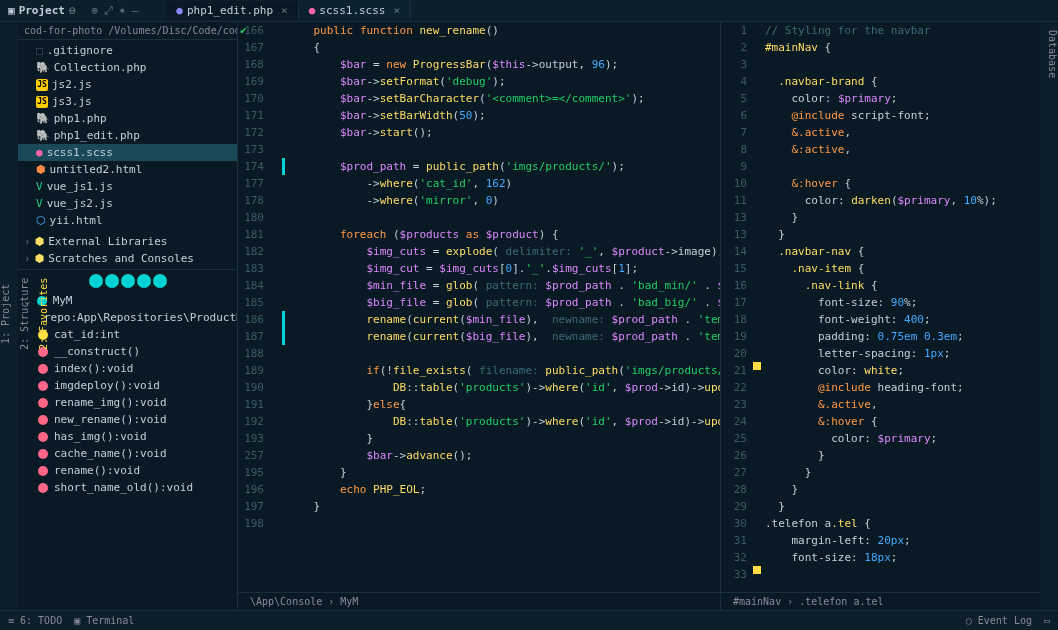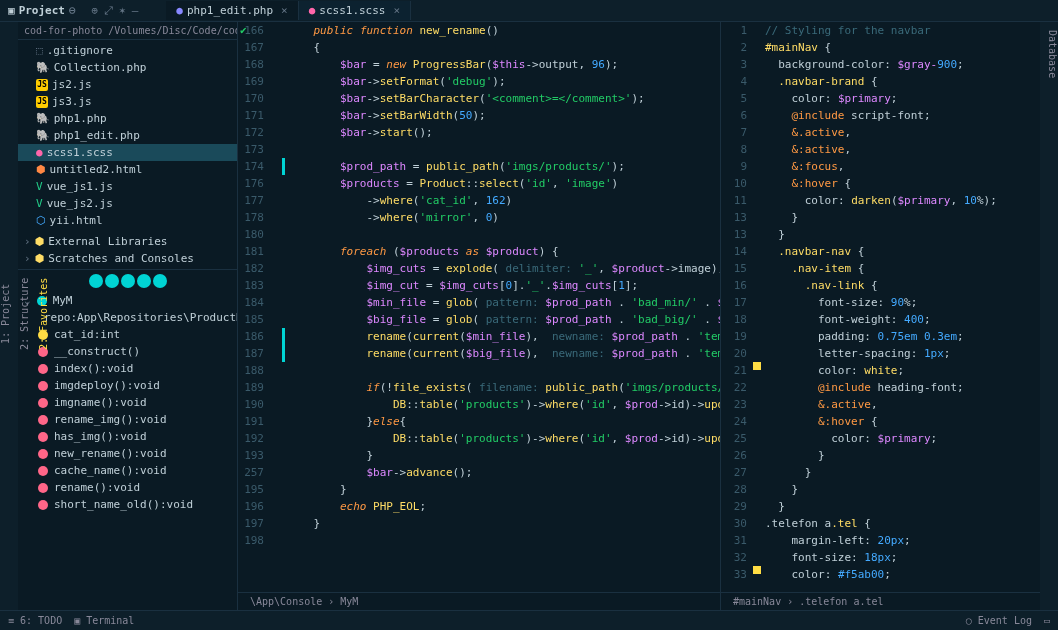--- a/index.html
+++ b/index.html
@@ -166,7 +166,7 @@
 .code-line .ln { width: 32px; text-align: right; color: #3a5a6a; padding-right: 6px; flex-shrink: 0; }
 .code-line .fold { width: 12px; color: #3a5a6a; flex-shrink: 0; }
 .code-line .txt { flex: 1; overflow: hidden; }
-.kw { color: #ff9944; font-style: italic; }
+.kw { color: #ff9944; }
 .kw2 { color: #ff9944; }
 .fn { color: #ffdd66; }
 .str { color: #22cc66; }

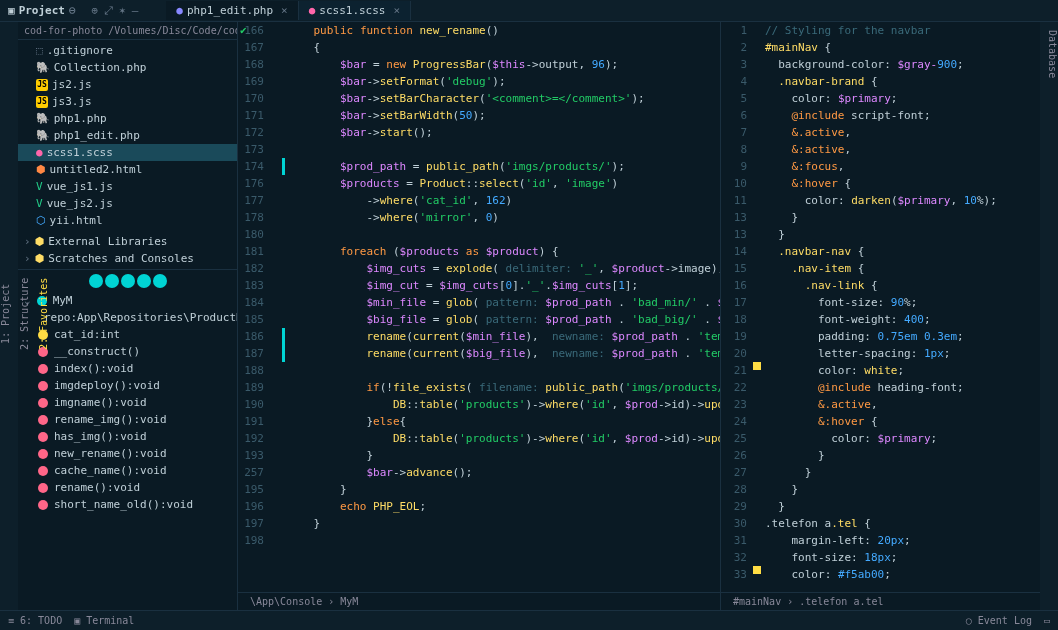--- a/index.html
+++ b/index.html
@@ -405,7 +405,7 @@
       <div class="code-body" id="code-right">
           <div class="code-line"><span class="ln">1</span><span style="width:12px;display:inline-block"></span><span class="txt"><span class="cmt">// Styling for the navbar</span></span></div>
           <div class="code-line"><span class="ln">2</span><span style="width:12px;display:inline-block"></span><span class="txt"><span class="sel">#mainNav</span> {</span></div>
-          <div class="code-line"><span class="ln">3</span><span style="width:12px;display:inline-block"></span><span class="txt">  <span class="prop">background-color</span>: <span class="var">$gray-<span class="num">900</span></span>;</span></div>
+          <div class="code-line"><span class="ln">3</span><span style="width:12px;display:inline-block"></span></div>
           <div class="code-line"><span class="ln">4</span><span style="width:12px;display:inline-block"></span><span class="txt">  <span class="sel">.navbar-brand</span> {</span></div>
           <div class="code-line"><span class="ln">5</span><span style="width:12px;display:inline-block"></span><span class="txt">    <span class="prop">color</span>: <span class="var">$primary</span>;</span></div>
           <div class="code-line"><span class="ln">6</span><span style="width:12px;display:inline-block"></span><span class="txt">    <span class="kw2">@include</span> script-font;</span></div>

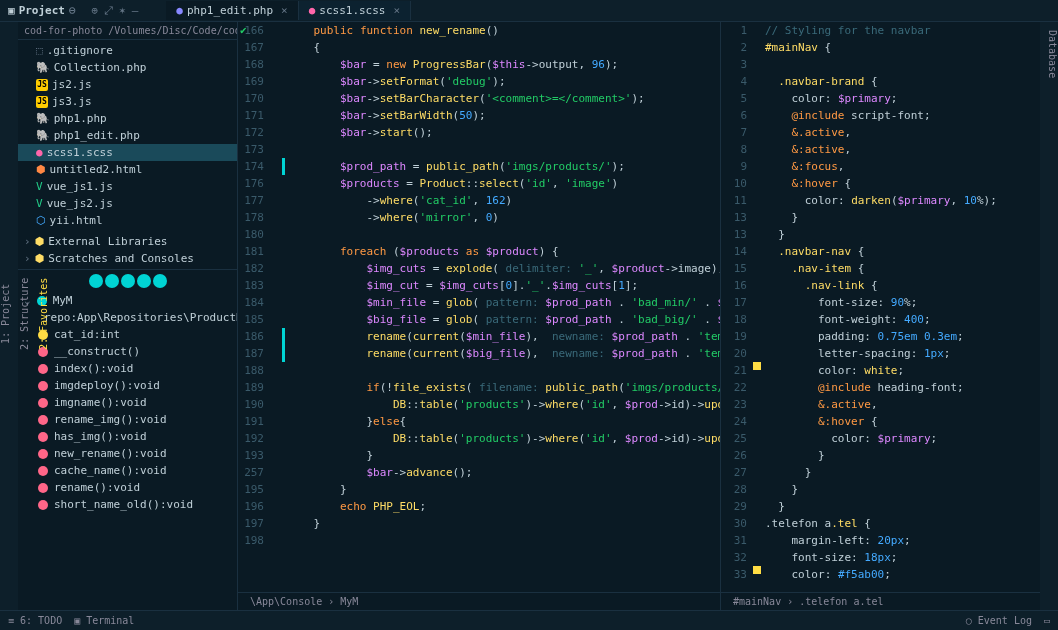--- a/index.html
+++ b/index.html
@@ -411,7 +411,7 @@
           <div class="code-line"><span class="ln">6</span><span style="width:12px;display:inline-block"></span><span class="txt">    <span class="kw2">@include</span> script-font;</span></div>
           <div class="code-line"><span class="ln">7</span><span style="width:12px;display:inline-block"></span><span class="txt">    <span class="kw2">&amp;.active</span>,</span></div>
           <div class="code-line"><span class="ln">8</span><span style="width:12px;display:inline-block"></span><span class="txt">    <span class="kw2">&amp;:active</span>,</span></div>
-          <div class="code-line"><span class="ln">9</span><span style="width:12px;display:inline-block"></span><span class="txt">    <span class="kw2">&amp;:focus</span>,</span></div>
+          <div class="code-line"><span class="ln">9</span><span style="width:12px;display:inline-block"></span></div>
           <div class="code-line"><span class="ln">10</span><span style="width:12px;display:inline-block"></span><span class="txt">    <span class="kw2">&amp;:hover</span> {</span></div>
           <div class="code-line"><span class="ln">11</span><span style="width:12px;display:inline-block"></span><span class="txt">      <span class="prop">color</span>: <span class="fn">darken</span>(<span class="var">$primary</span>, <span class="num">10</span>%);</span></div>
           <div class="code-line"><span class="ln">13</span><span style="width:12px;display:inline-block"></span><span class="txt">    }</span></div>

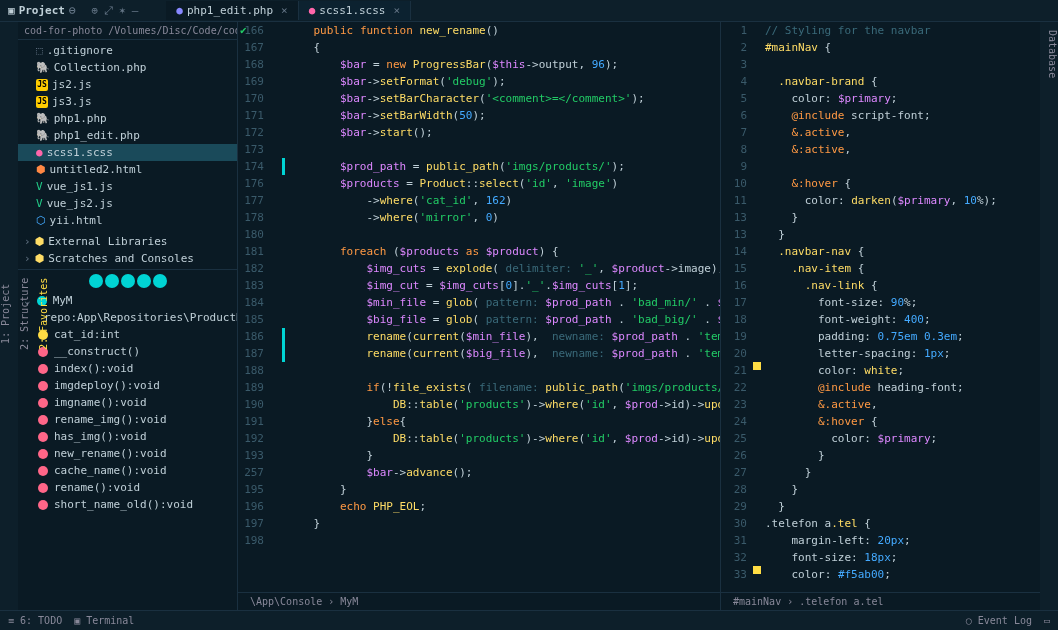--- a/index.html
+++ b/index.html
@@ -376,7 +376,6 @@
           <div class="code-line"><span class="ln">172</span><span class="fold"></span><span style="width:3px;flex-shrink:0;margin-right:2px"></span><span class="txt">        <span class="var">$bar</span>-&gt;<span class="fn">start</span>();</span></div>
           <div class="code-line"><span class="ln">173</span><span class="fold"></span><span style="width:3px;flex-shrink:0;margin-right:2px"></span><span class="txt"></span></div>
           <div class="code-line"><span class="ln">174</span><span class="fold"></span><span class="change-bar"></span><span class="txt">        <span class="var">$prod_path</span> = <span class="fn">public_path</span>(<span class="str">'imgs/products/'</span>);</span></div>
-          <div class="code-line"><span class="ln">176</span><span class="fold"></span><span style="width:3px;flex-shrink:0;margin-right:2px"></span><span class="txt">        <span class="var">$products</span> = <span class="fn">Product</span>::<span class="fn">select</span>(<span class="str">'id'</span>, <span class="str">'image'</span>)</span></div>
           <div class="code-line"><span class="ln">177</span><span class="fold"></span><span style="width:3px;flex-shrink:0;margin-right:2px"></span><span class="txt">            -&gt;<span class="fn">where</span>(<span class="str">'cat_id'</span>, <span class="num">162</span>)</span></div>
           <div class="code-line"><span class="ln">178</span><span class="fold"></span><span style="width:3px;flex-shrink:0;margin-right:2px"></span><span class="txt">            -&gt;<span class="fn">where</span>(<span class="str">'mirror'</span>, <span class="num">0</span>)</span></div>
           <div class="code-line"><span class="ln">180</span><span class="fold"></span><span style="width:3px;flex-shrink:0;margin-right:2px"></span><span class="txt"></span></div>

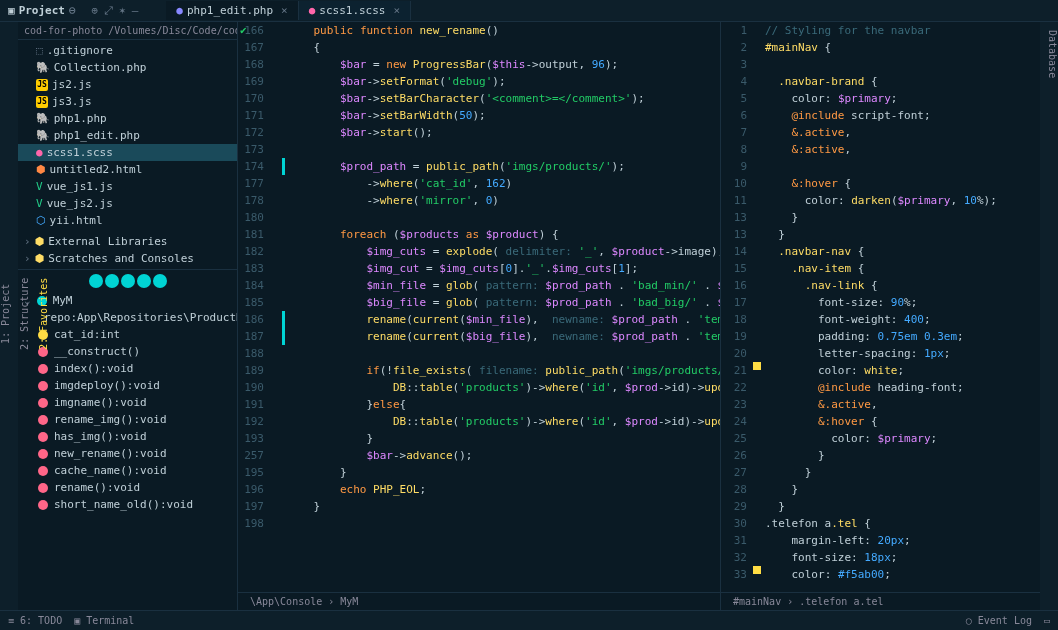--- a/index.html
+++ b/index.html
@@ -330,10 +330,6 @@
           <div class="sitem">
             <span class="circ c-method"></span>
             <span>imgdeploy():void</span>
-          </div>
-          <div class="sitem">
-            <span class="circ c-method"></span>
-            <span>imgname():void</span>
           </div>
           <div class="sitem">
             <span class="circ c-method"></span>

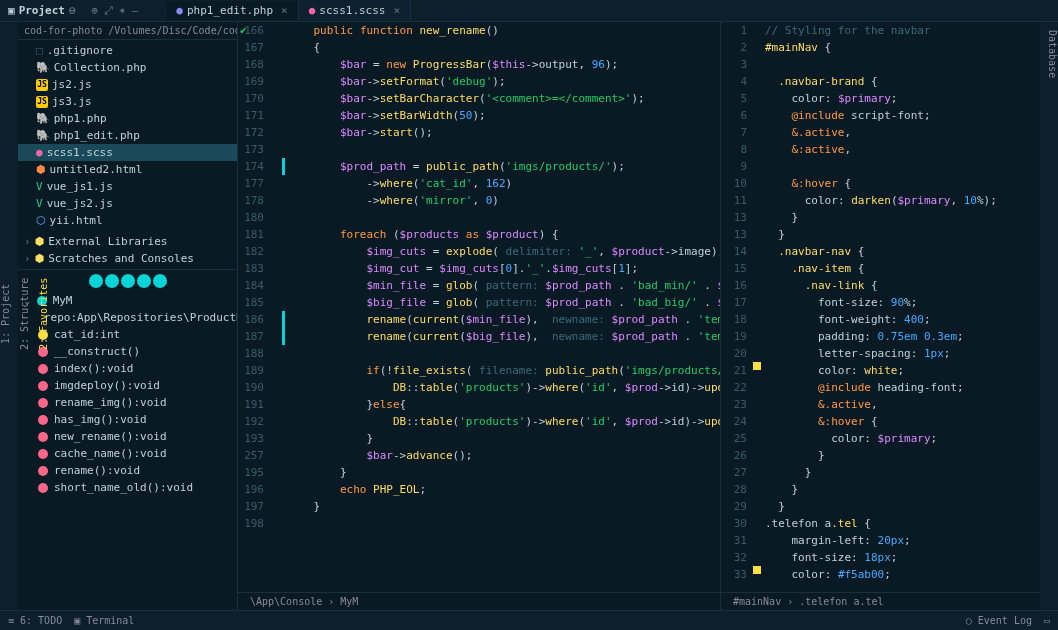--- a/index.html
+++ b/index.html
@@ -337,11 +337,11 @@
           </div>
           <div class="sitem">
             <span class="circ c-method"></span>
+            <span>new_rename():void</span>
+          </div>
+          <div class="sitem">
+            <span class="circ c-method"></span>
             <span>has_img():void</span>
-          </div>
-          <div class="sitem">
-            <span class="circ c-method"></span>
-            <span>new_rename():void</span>
           </div>
           <div class="sitem">
             <span class="circ c-method"></span>

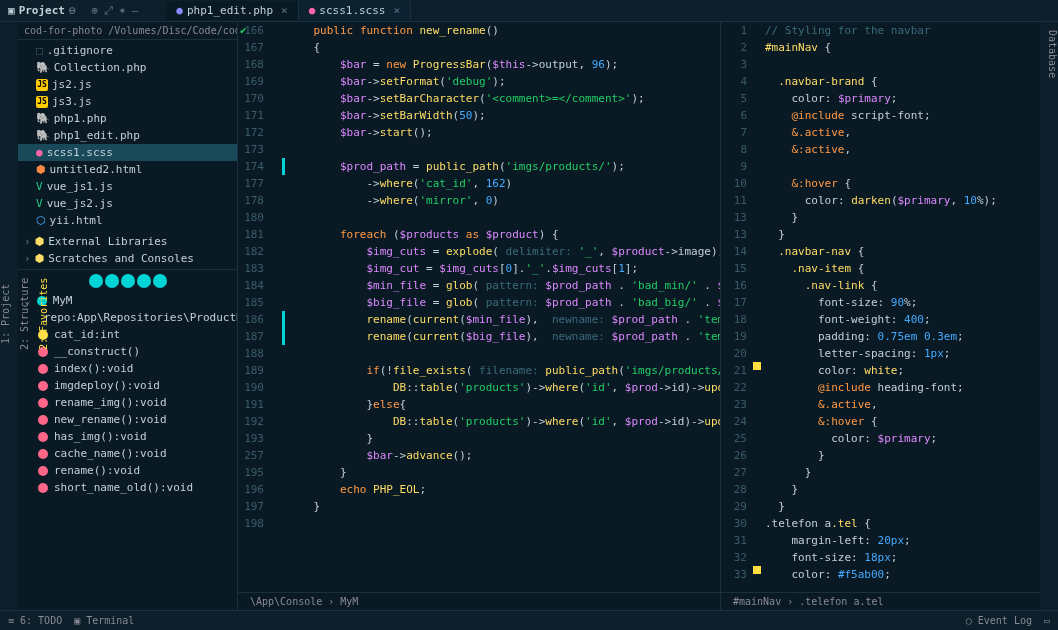--- a/index.html
+++ b/index.html
@@ -430,7 +430,7 @@
           <div class="code-line"><span class="ln">30</span><span style="width:12px;display:inline-block"></span><span class="txt">.telefon a<span class="sel">.tel</span> {</span></div>
           <div class="code-line"><span class="ln">31</span><span style="width:12px;display:inline-block"></span><span class="txt">    <span class="prop">margin-left</span>: <span class="num">20px</span>;</span></div>
           <div class="code-line"><span class="ln">32</span><span style="width:12px;display:inline-block"></span><span class="txt">    <span class="prop">font-size</span>: <span class="num">18px</span>;</span></div>
-          <div class="code-line"><span class="ln">33</span><span class="yellow-sq"></span><span class="txt">    <span class="prop">color</span>: <span class="num">#f5ab00</span>;</span></div>
+          <div class="code-line"><span class="ln">33</span><span class="yellow-sq"></span></div>
         </div>
       <div class="breadcrumb-bottom">#mainNav  ›  .telefon a.tel</div>
     </div>

